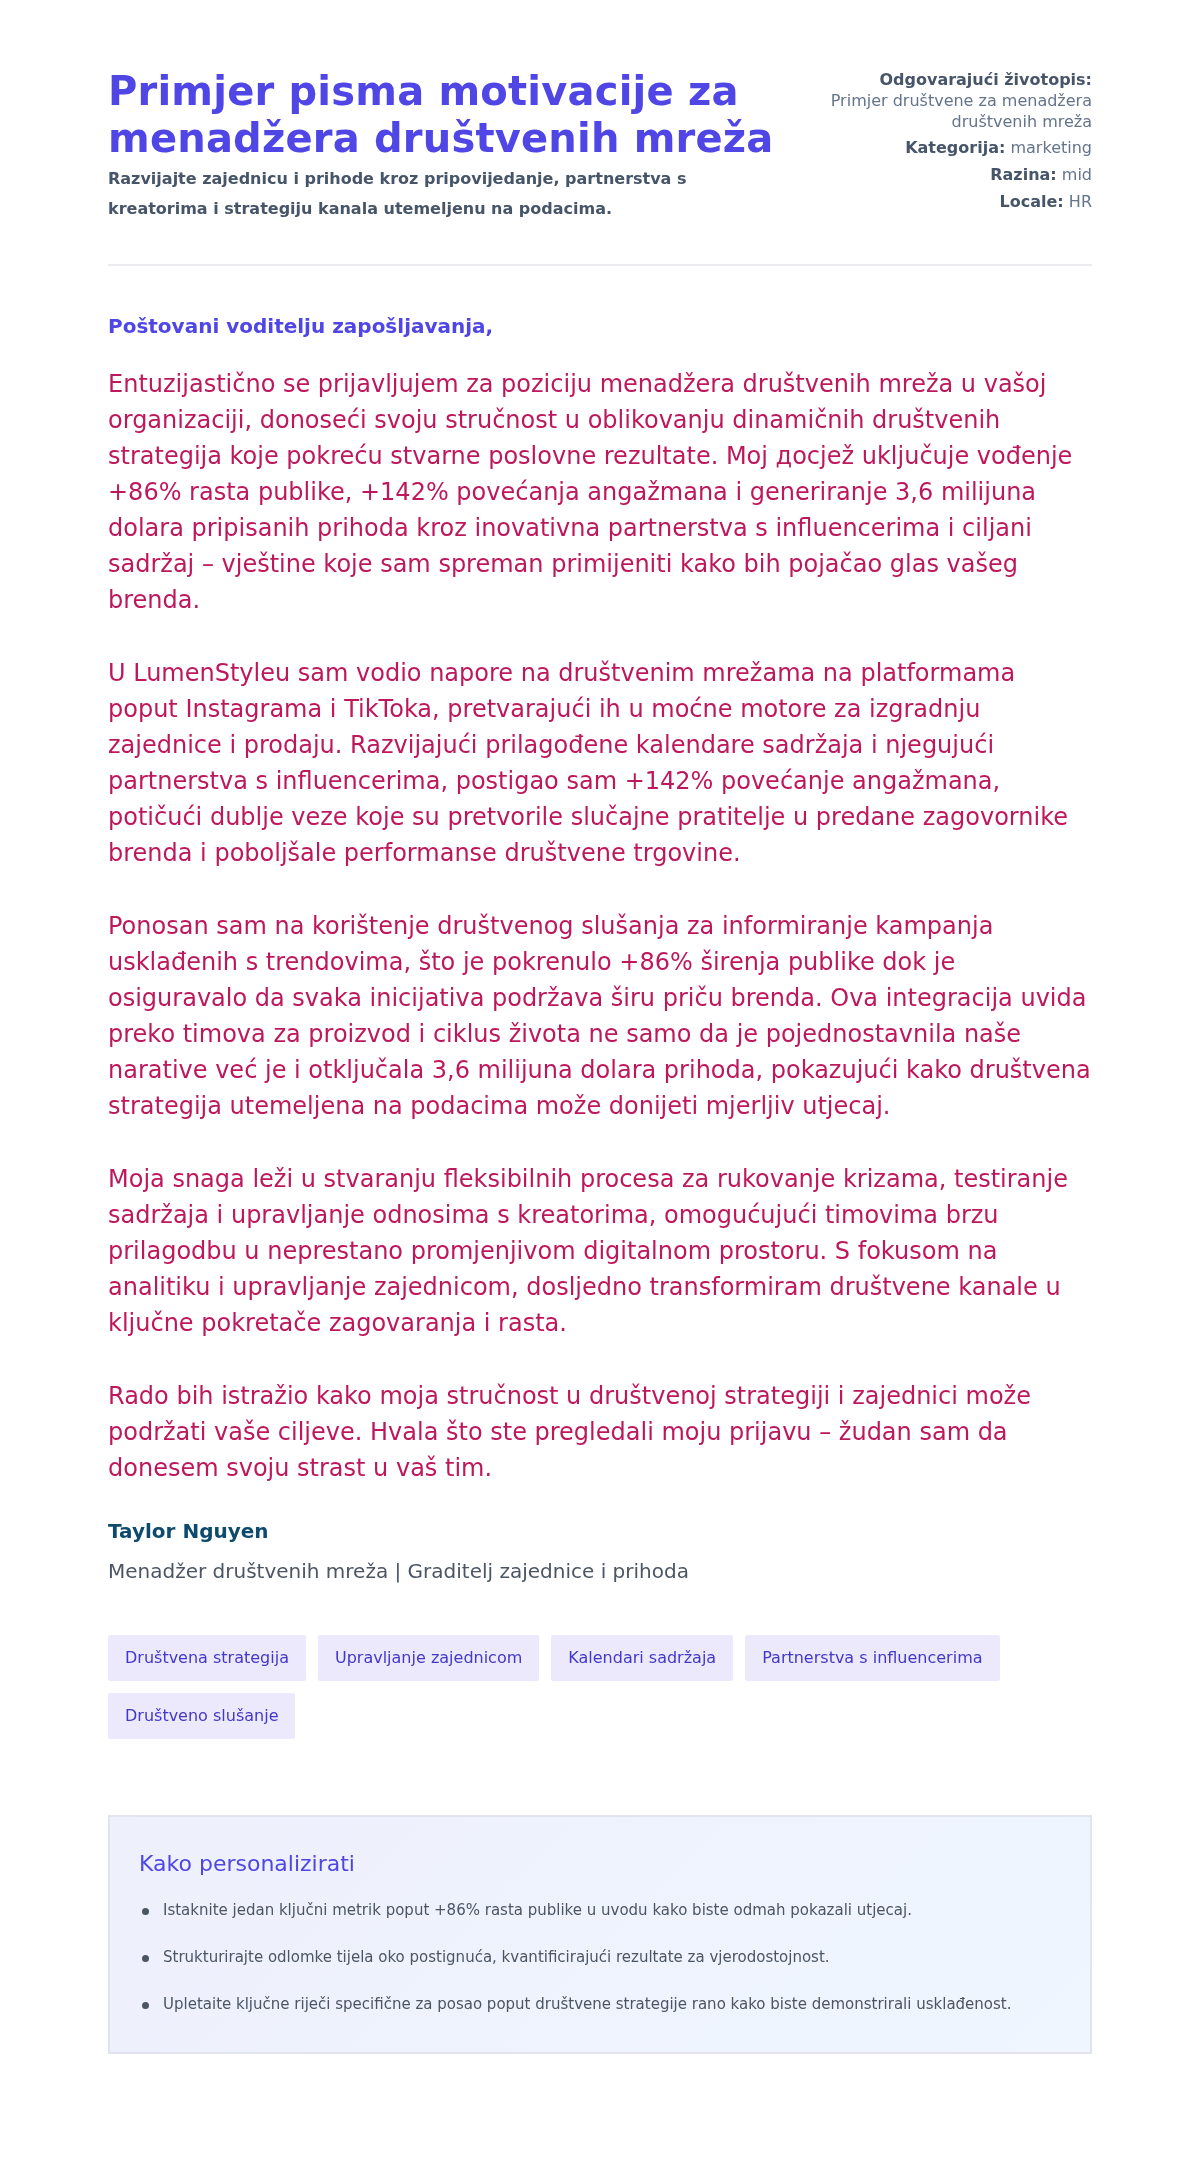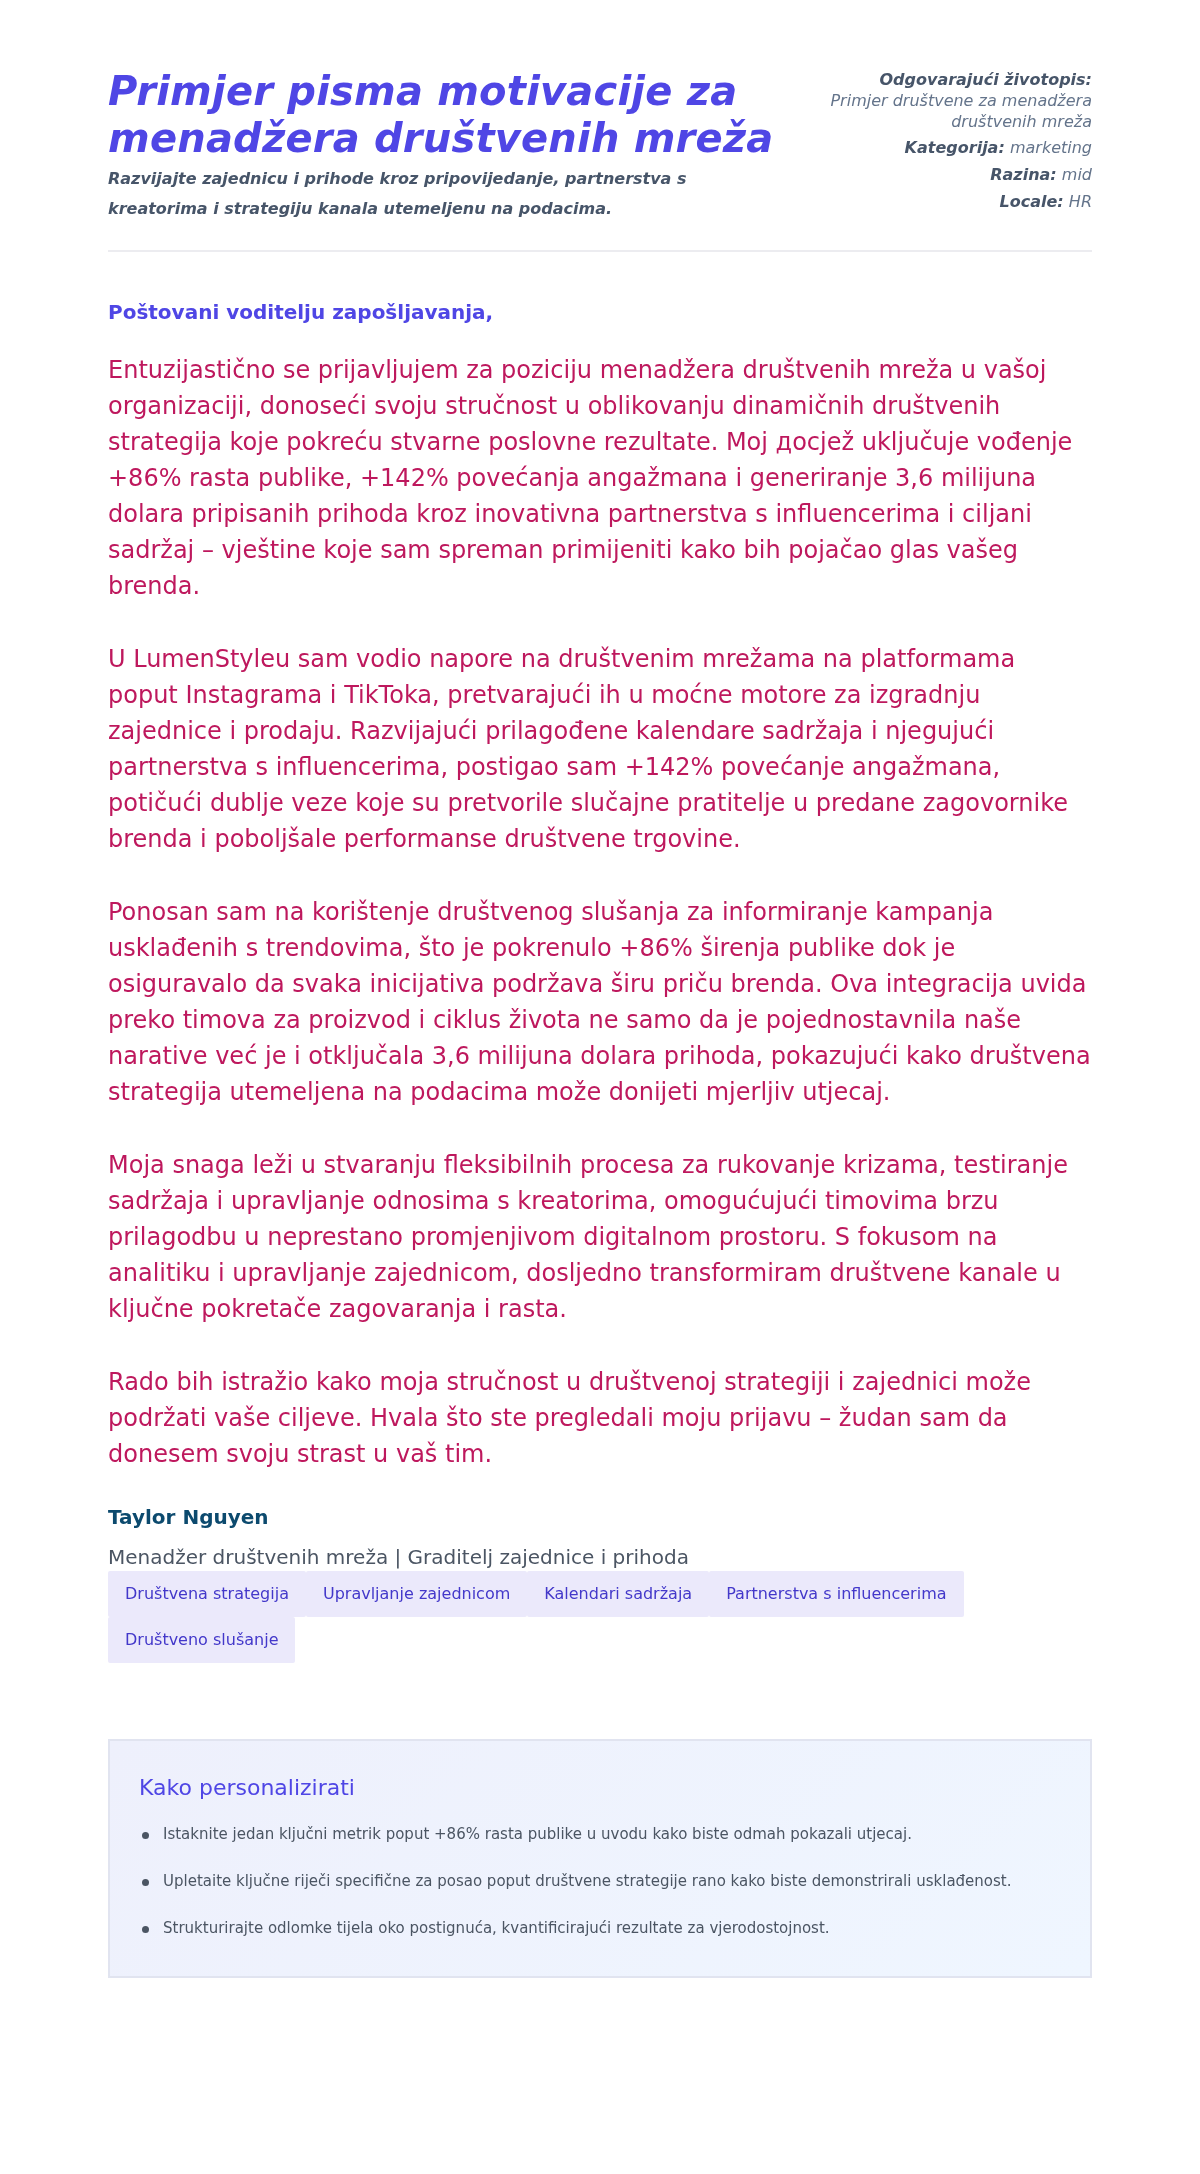--- a/index.html
+++ b/index.html
@@ -19,9 +19,8 @@
       display: flex;
       justify-content: space-between;
       align-items: flex-start;
-      padding-bottom: 26px;
+      padding-bottom: 40px;
       border-bottom: 2px solid #ececf0;
-      font-style: italic;
     }
     .header-left { width: 680px; }
     .title {

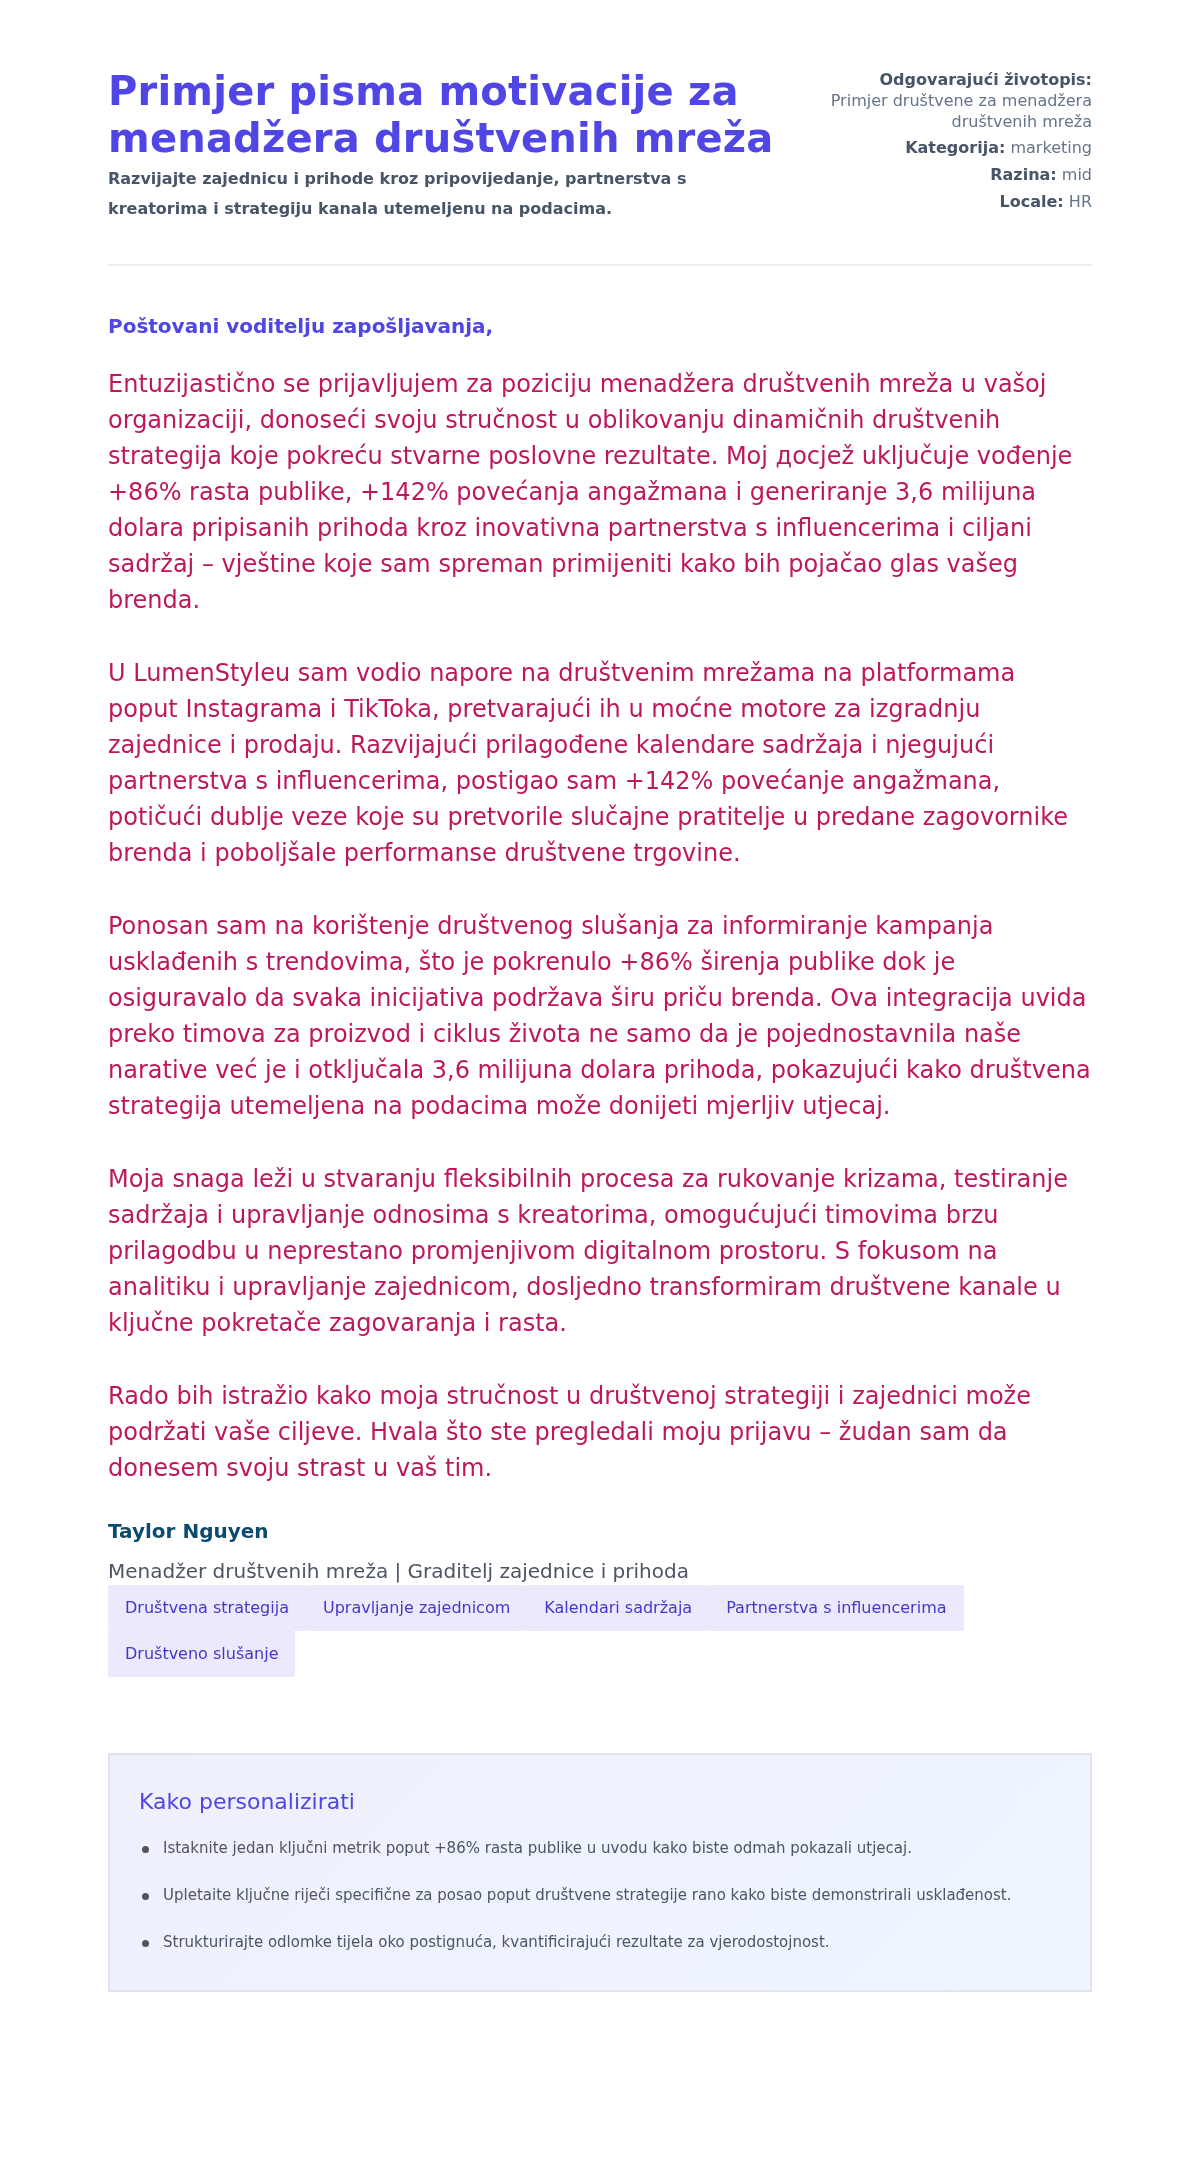--- a/index.html
+++ b/index.html
@@ -84,8 +84,10 @@
 
     
     .tags {
+      margin-top: 50px;
       display: flex;
       flex-wrap: wrap;
+      gap: 12px;
       width: 984px;
     }
     .tag {

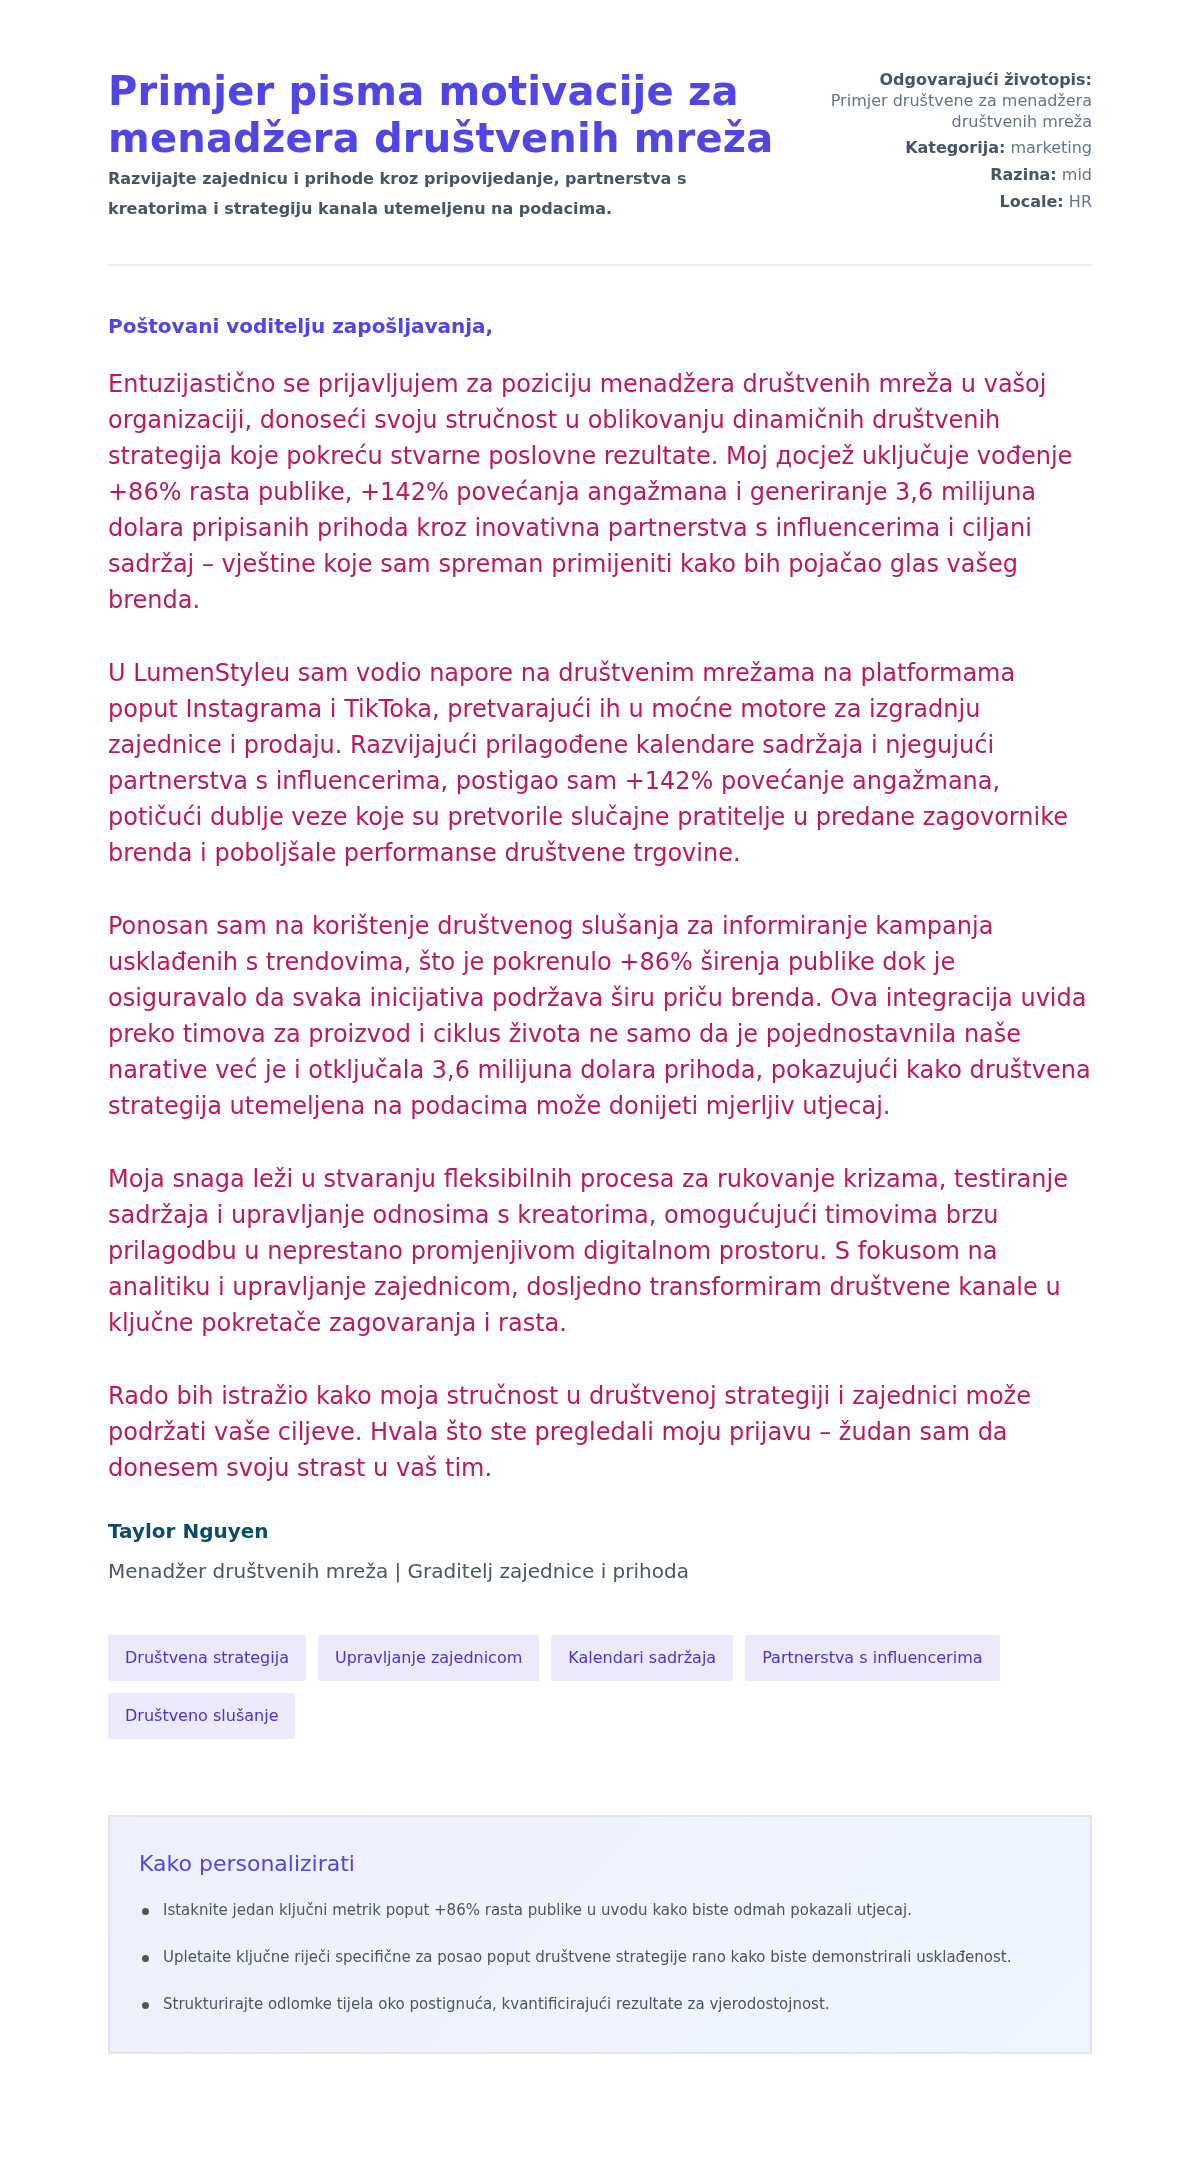--- a/index.html
+++ b/index.html
@@ -200,11 +200,11 @@
       </li>
       <li>
         <span class="bullet"></span>
-        <span>Upletaite ključne riječi specifične za posao poput društvene strategije rano kako biste demonstrirali usklađenost.</span>
+        <span>Strukturirajte odlomke tijela oko postignuća, kvantificirajući rezultate za vjerodostojnost.</span>
       </li>
       <li>
         <span class="bullet"></span>
-        <span>Strukturirajte odlomke tijela oko postignuća, kvantificirajući rezultate za vjerodostojnost.</span>
+        <span>Upletaite ključne riječi specifične za posao poput društvene strategije rano kako biste demonstrirali usklađenost.</span>
       </li>
     </ul>
   </aside>

